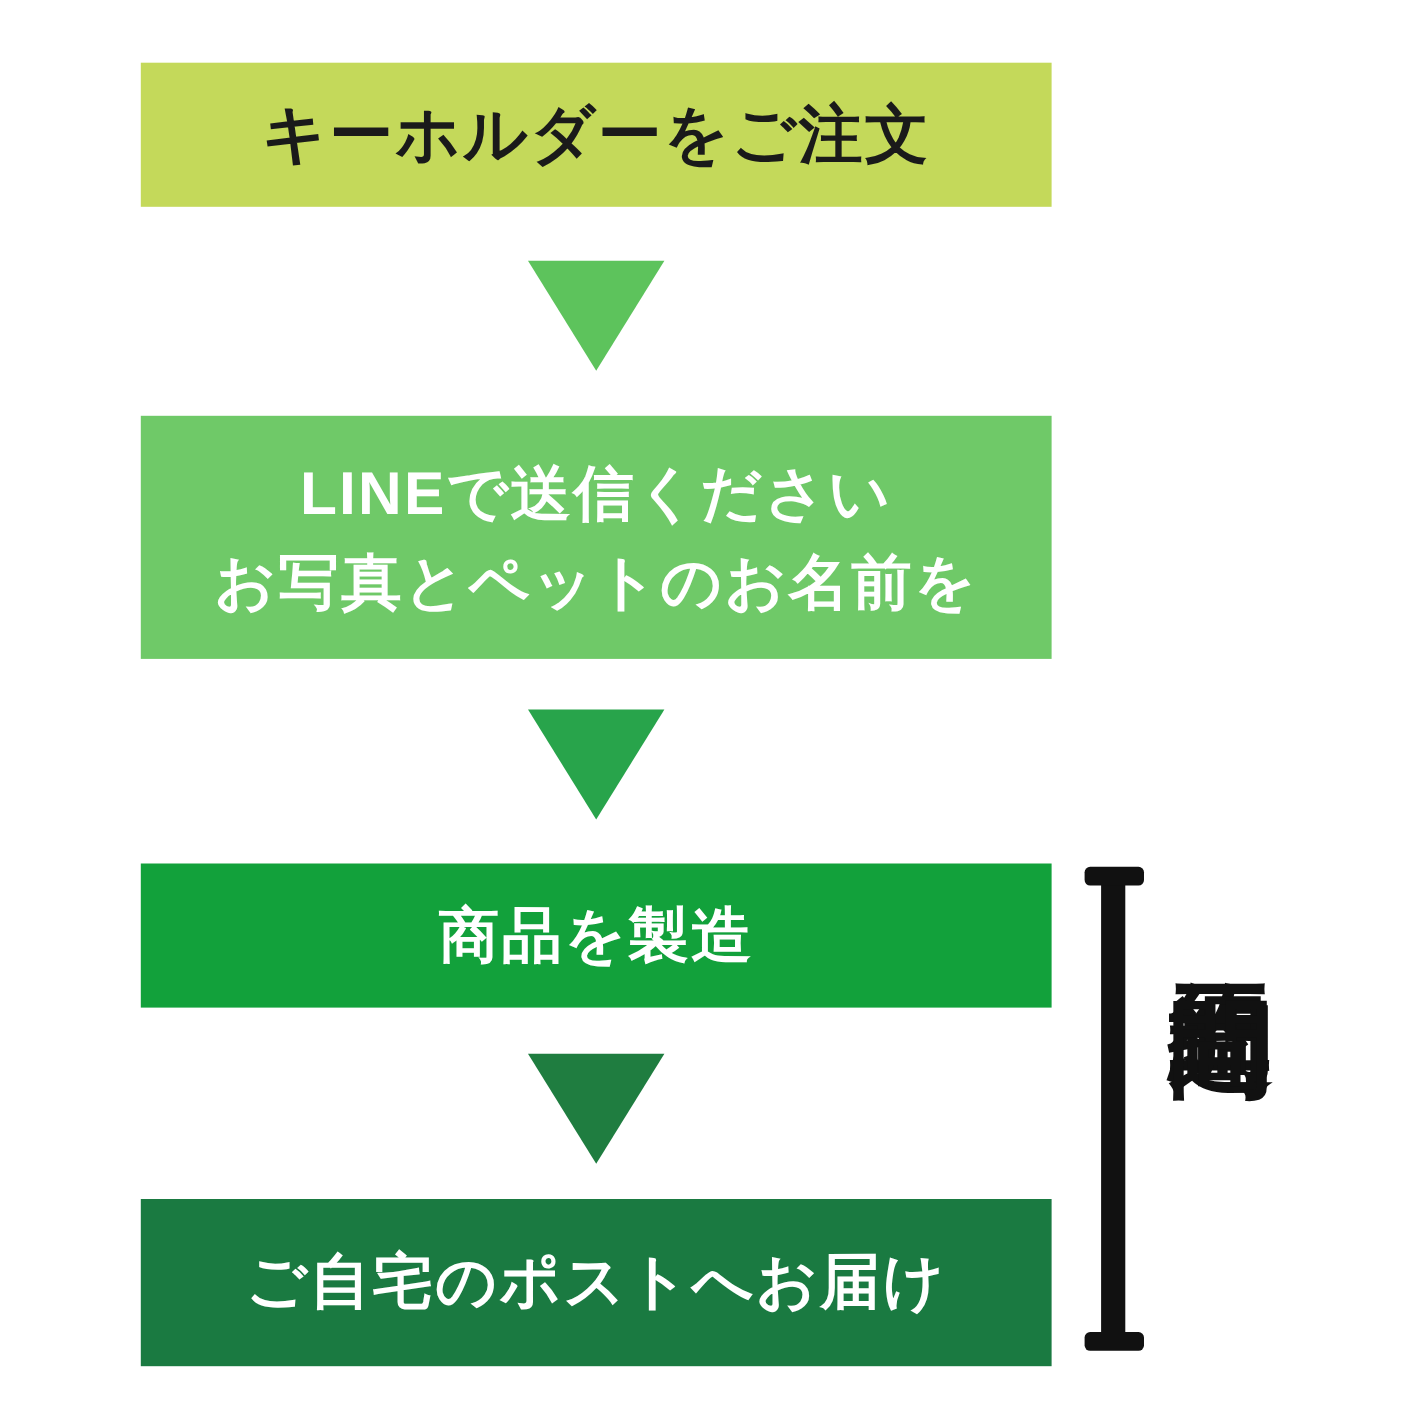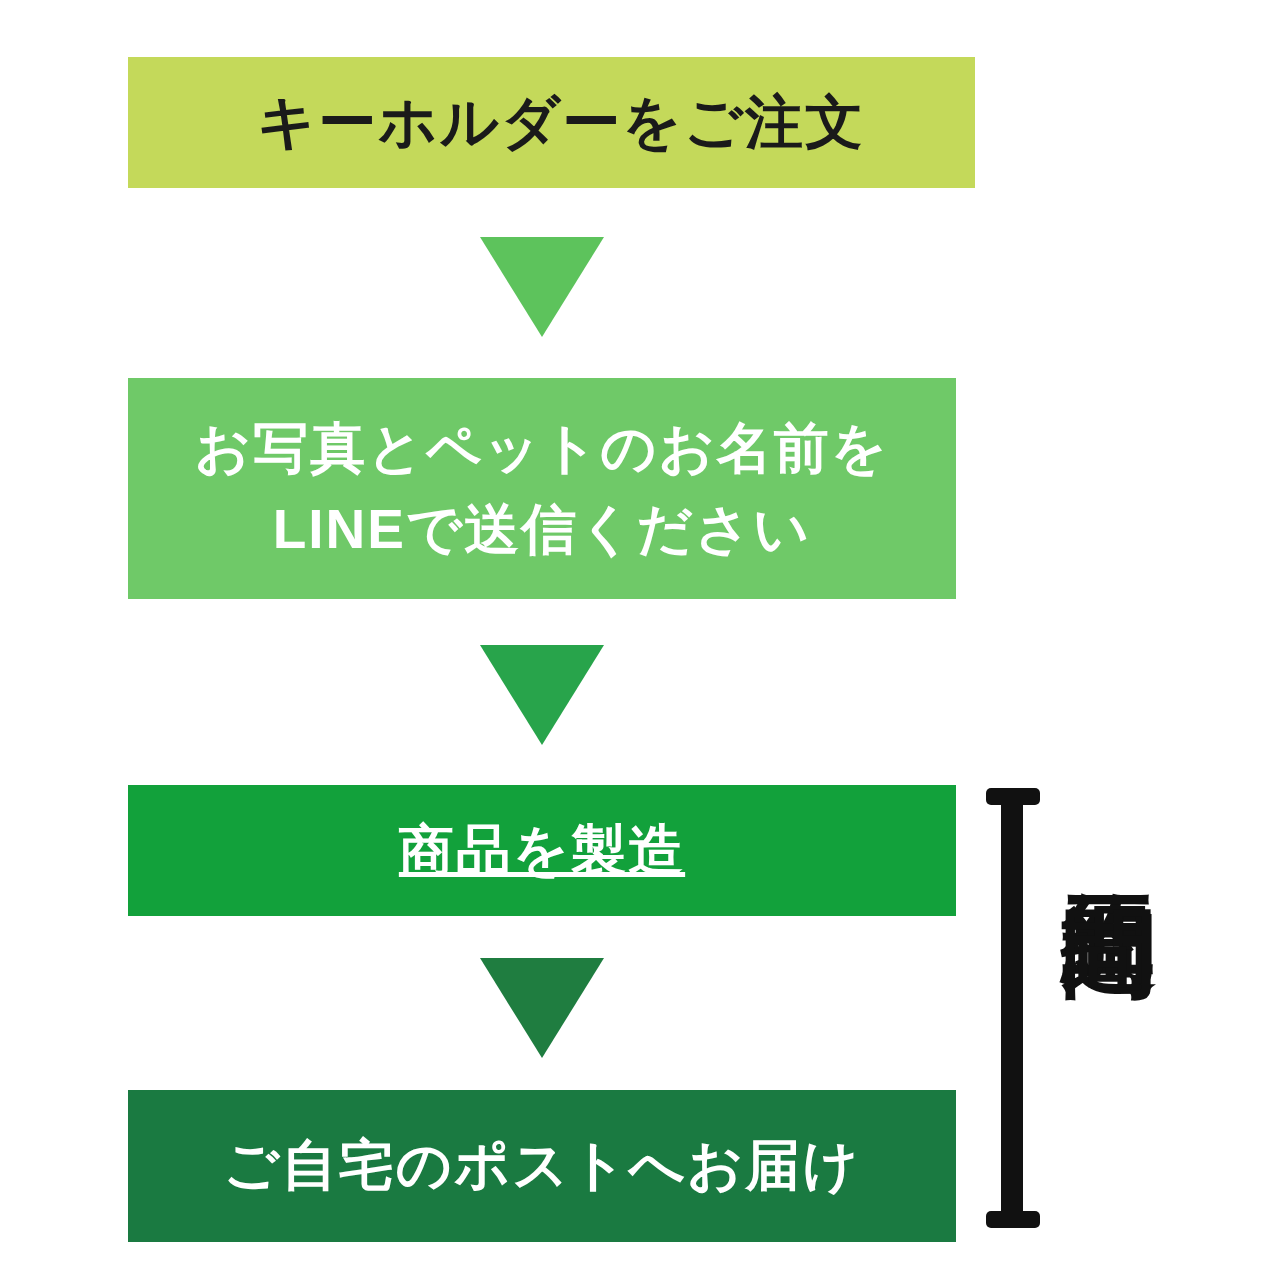--- a/index.html
+++ b/index.html
@@ -72,7 +72,7 @@
 
 <div class="canvas">
 
-  <div class="box box1" style="background-color: rgb(196, 217, 90); color: rgb(26, 26, 26); padding-left: 19px;">
+  <div class="box box1" style="background-color: rgb(196, 217, 90); color: rgb(26, 26, 26);">
     <span class="line">キーホルダーをご注文</span>
   </div>
 

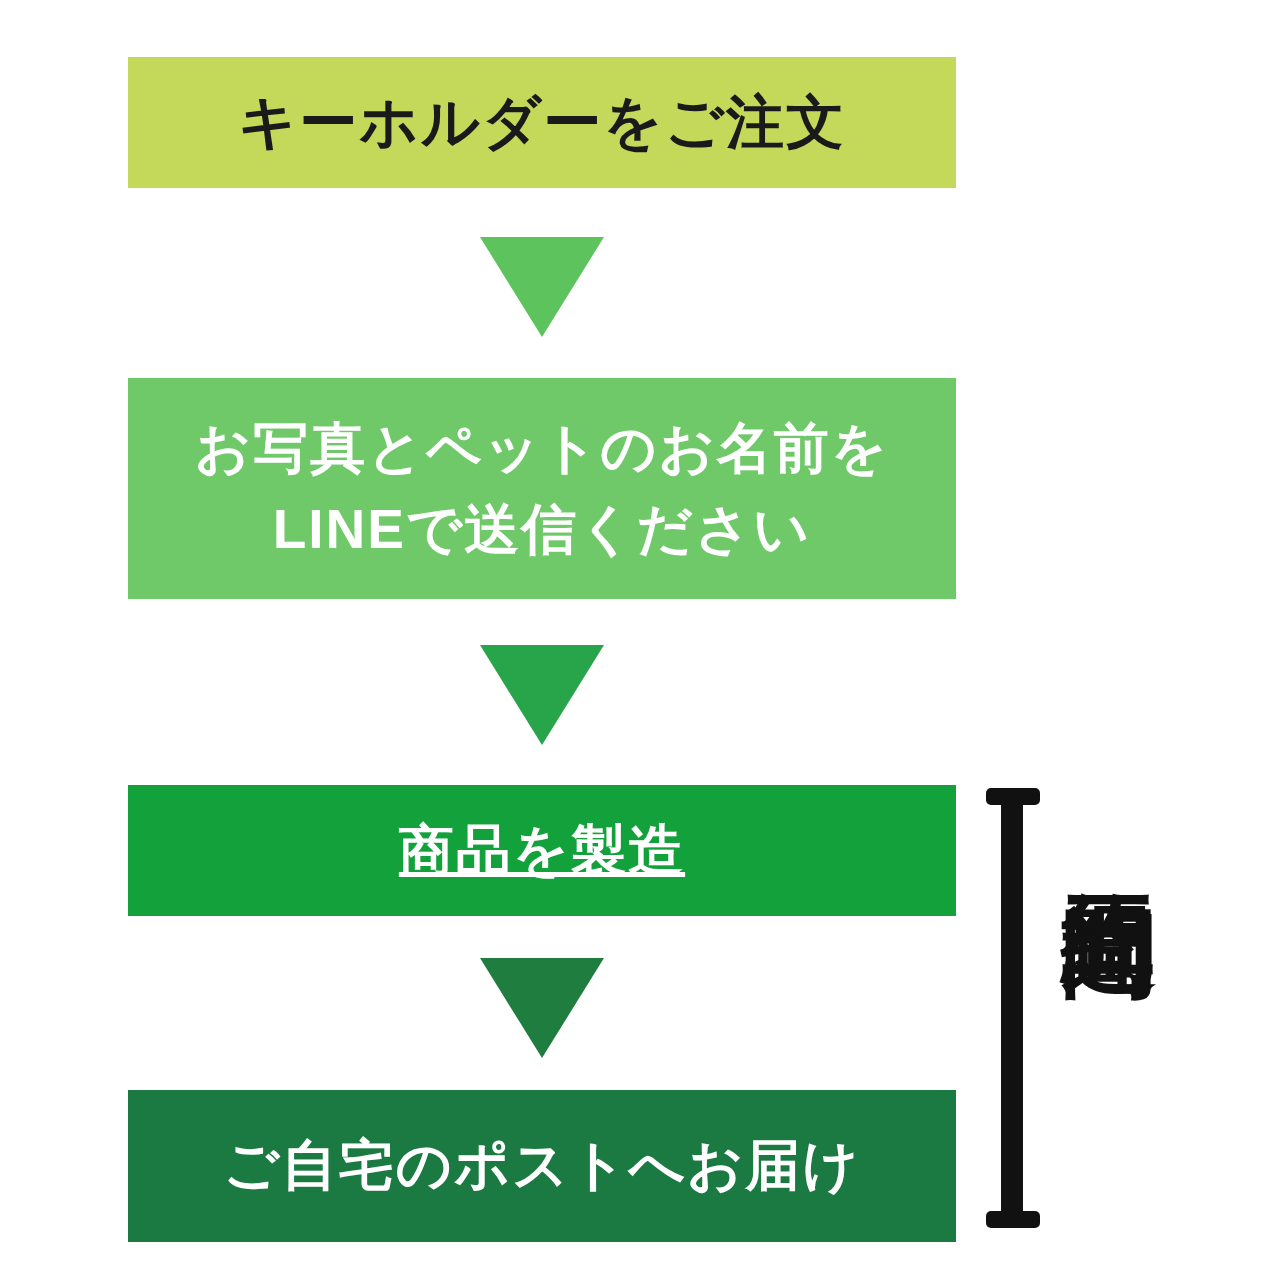--- a/index.html
+++ b/index.html
@@ -79,8 +79,8 @@
   <div class="arrow arrow1" style="border-top-color: rgb(93, 195, 92);"></div>
 
   <div class="box box2" style="background-color: rgb(111, 201, 104); color: rgb(255, 255, 255);">
+    <span class="line">LINEで送信ください</span>
     <span class="line">お写真とペットのお名前を</span>
-    <span class="line">LINEで送信ください</span>
   </div>
 
   <div class="arrow arrow2" style="border-top-color: rgb(40, 164, 75);"></div>

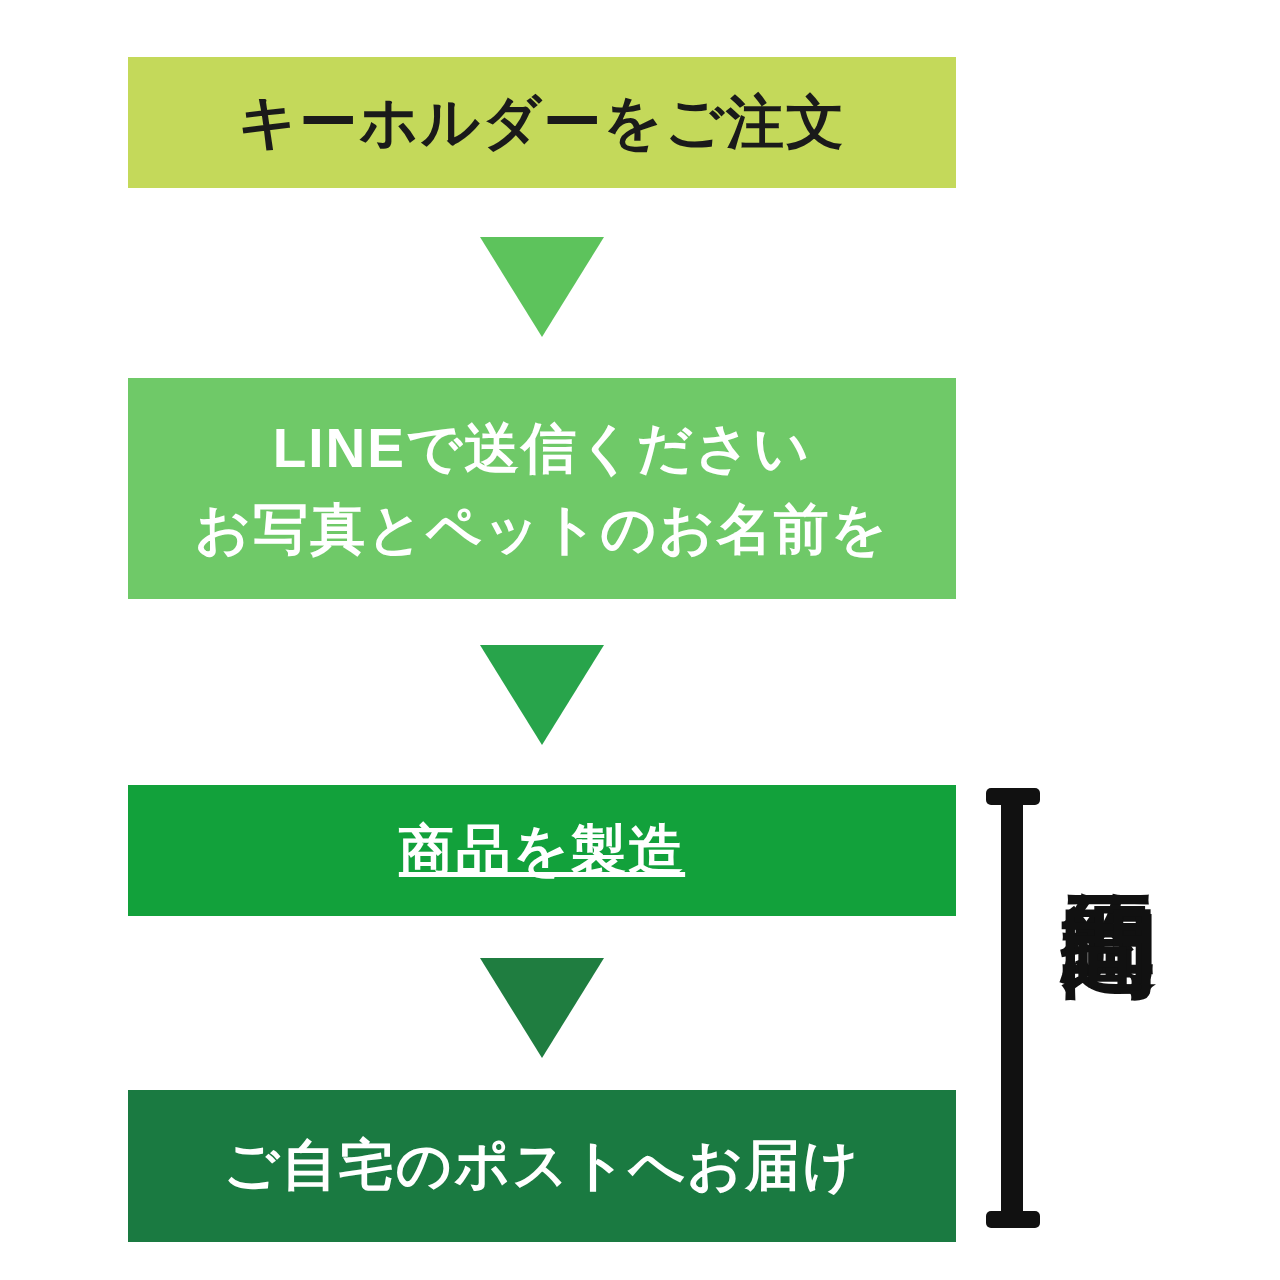--- a/index.html
+++ b/index.html
@@ -30,7 +30,7 @@
   .box .line { display: block; }
   .box1 { top: 57px;  height: 131px; font-size: 58px; }
   .box2 { top: 378px; height: 221px; font-size: 55px; line-height: 1.0; gap: 26px; }
-  .box3 { top: 785px; height: 131px; font-size: 55px; text-decoration: underline; }
+  .box3 { top: 785px; height: 131px; font-size: 55px; }
   .box4 { top: 1090px; height: 152px; font-size: 55px; text-align: center; }
   .arrow {
     position: absolute;

